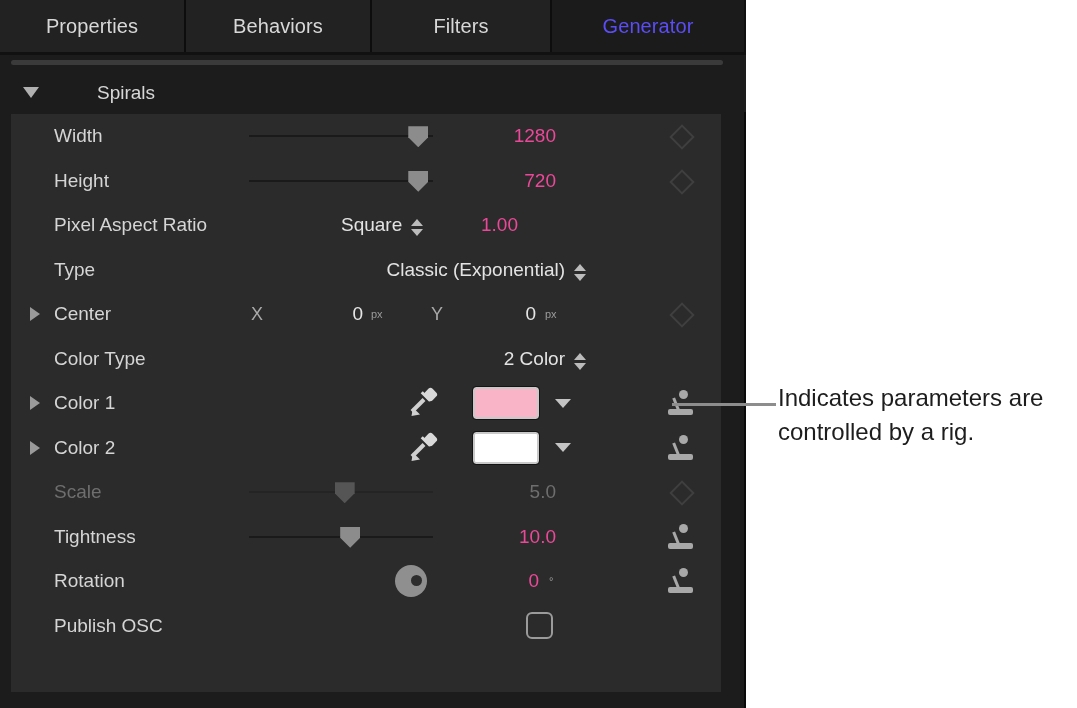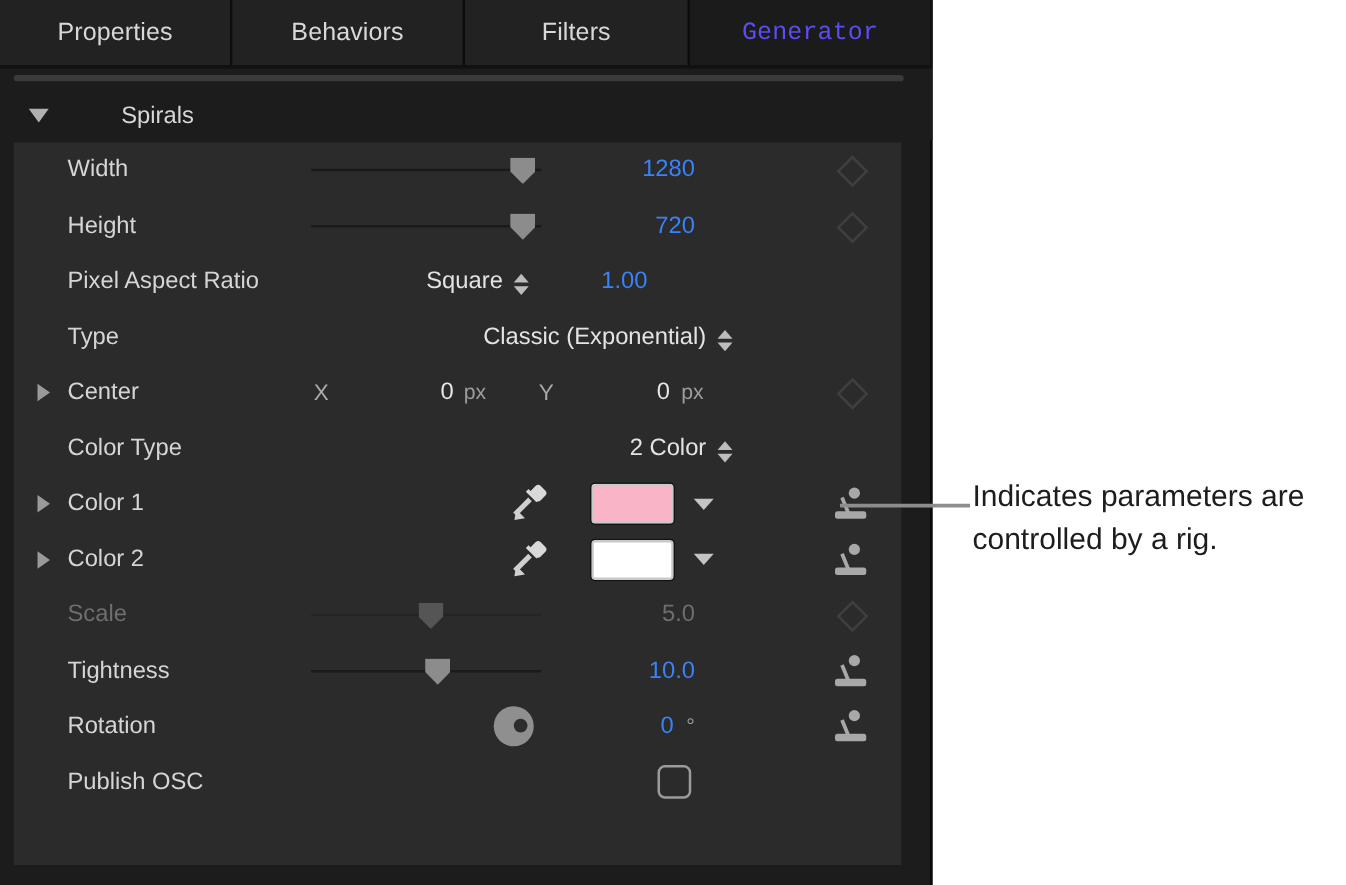--- a/index.html
+++ b/index.html
@@ -53,7 +53,7 @@
   .tab.t1 { width: 186px; }
   .tab.t2 { width: 180px; }
   .tab.t3 { width: 192px; border-right: none; background: #1b1b1b; }
-  .tab.active { color: #5b4df5; font-family: Liberation Mono, monospace; }
+  .tab.active { color: #5b4df5; }
 
   
   #scrollstrip {

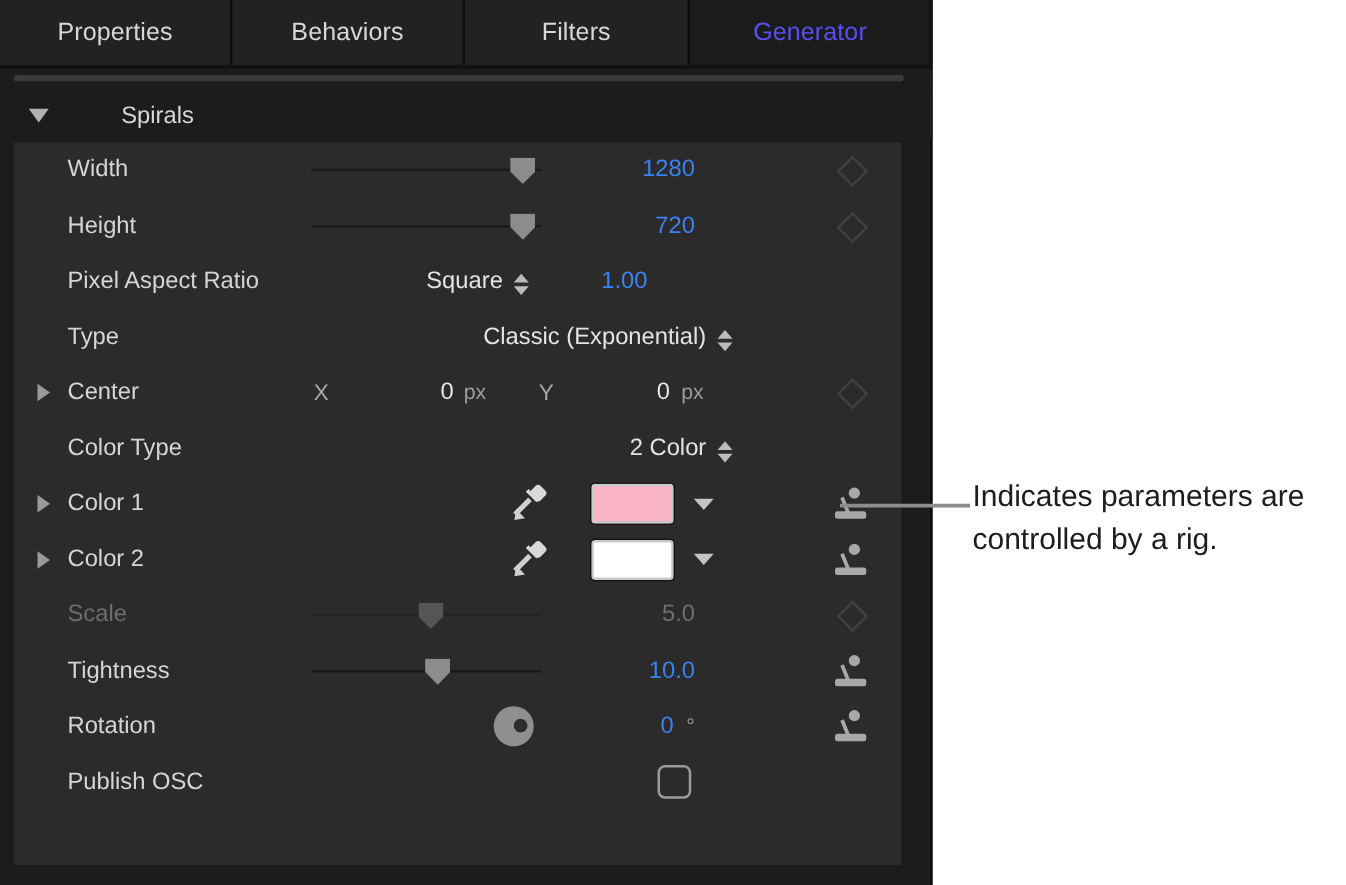--- a/index.html
+++ b/index.html
@@ -155,7 +155,7 @@
     width: 95px;
     text-align: right;
     font-size: 19px;
-    color: #3b82f6;
+    color: #ec4899;
   }
   .row.dim .value { color: #6e6e6e; }
   .unit {

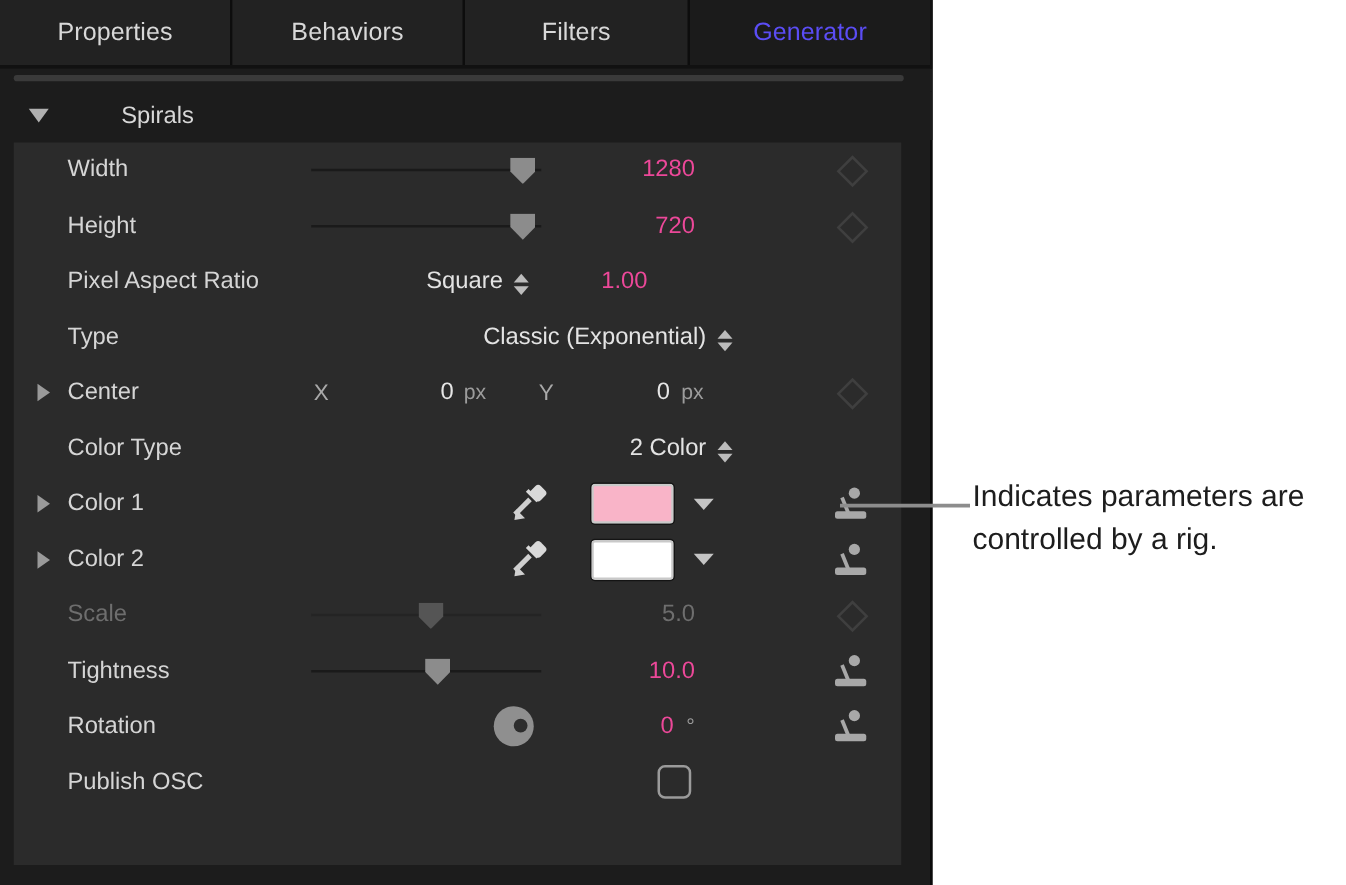--- a/index.html
+++ b/index.html
@@ -160,7 +160,7 @@
   .row.dim .value { color: #6e6e6e; }
   .unit {
     position: absolute;
-    font-size: 17px;
+    font-size: 11px;
     color: #9c9c9c;
   }
 

